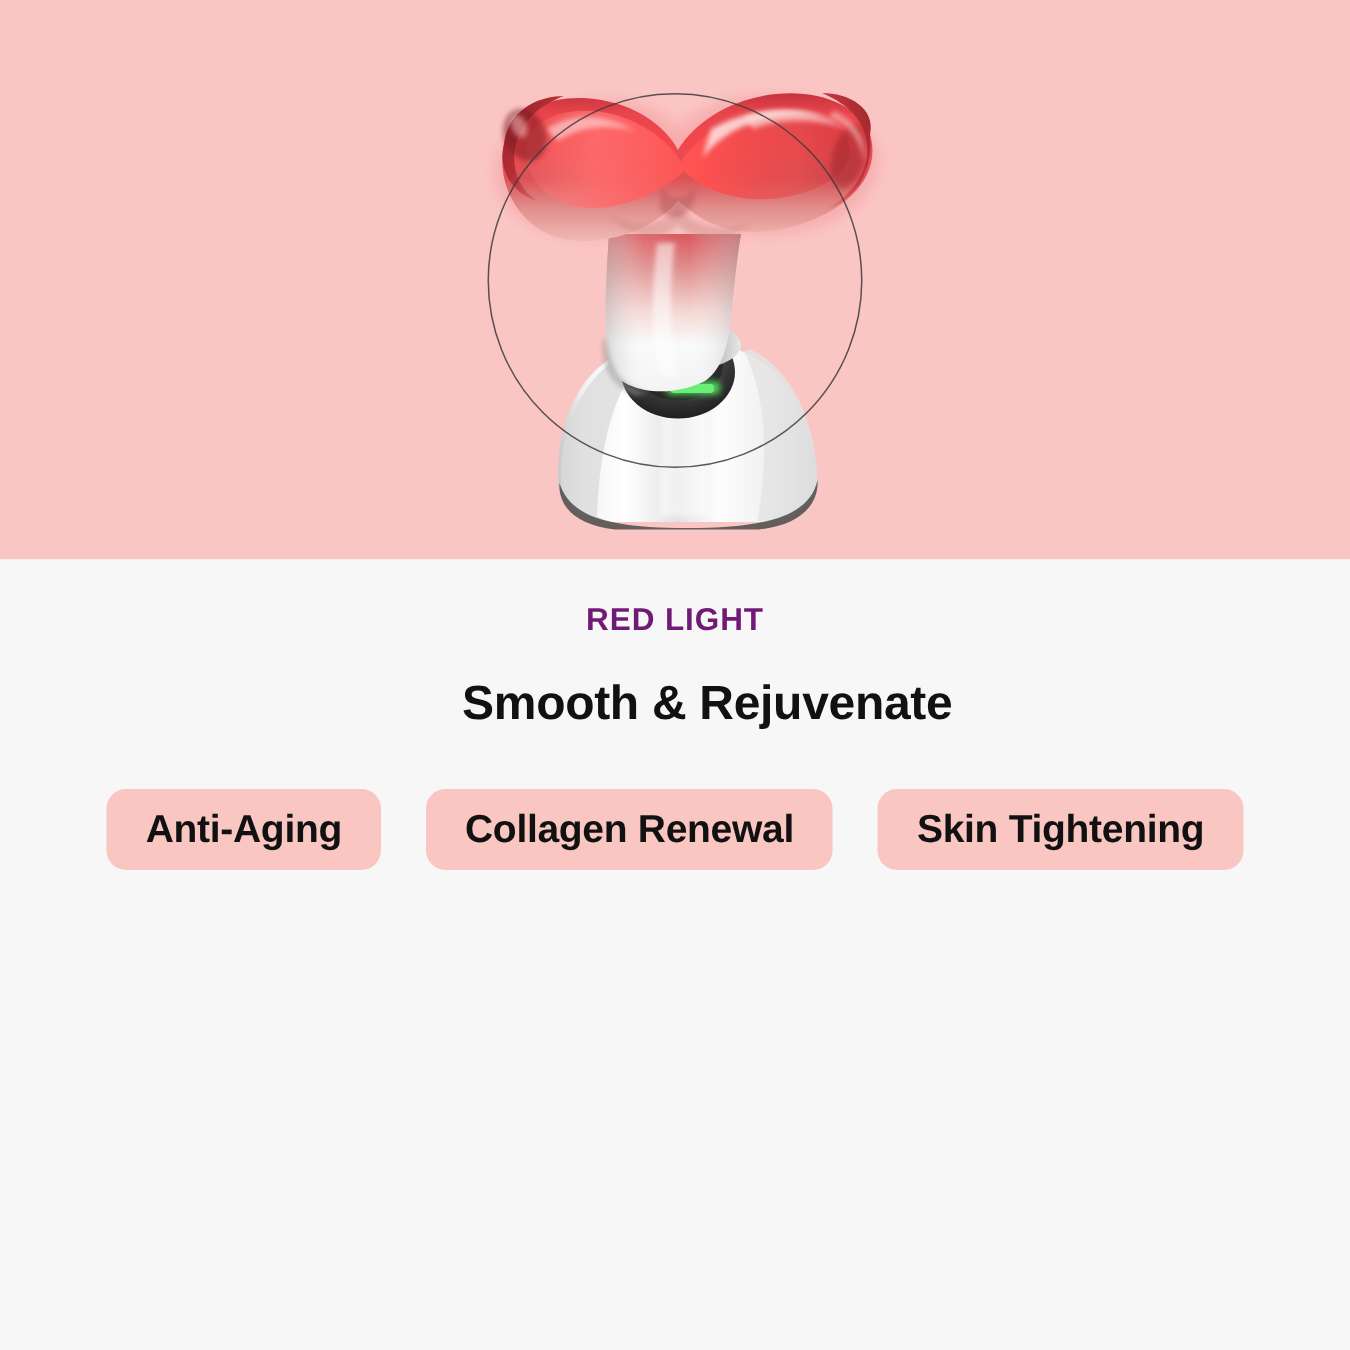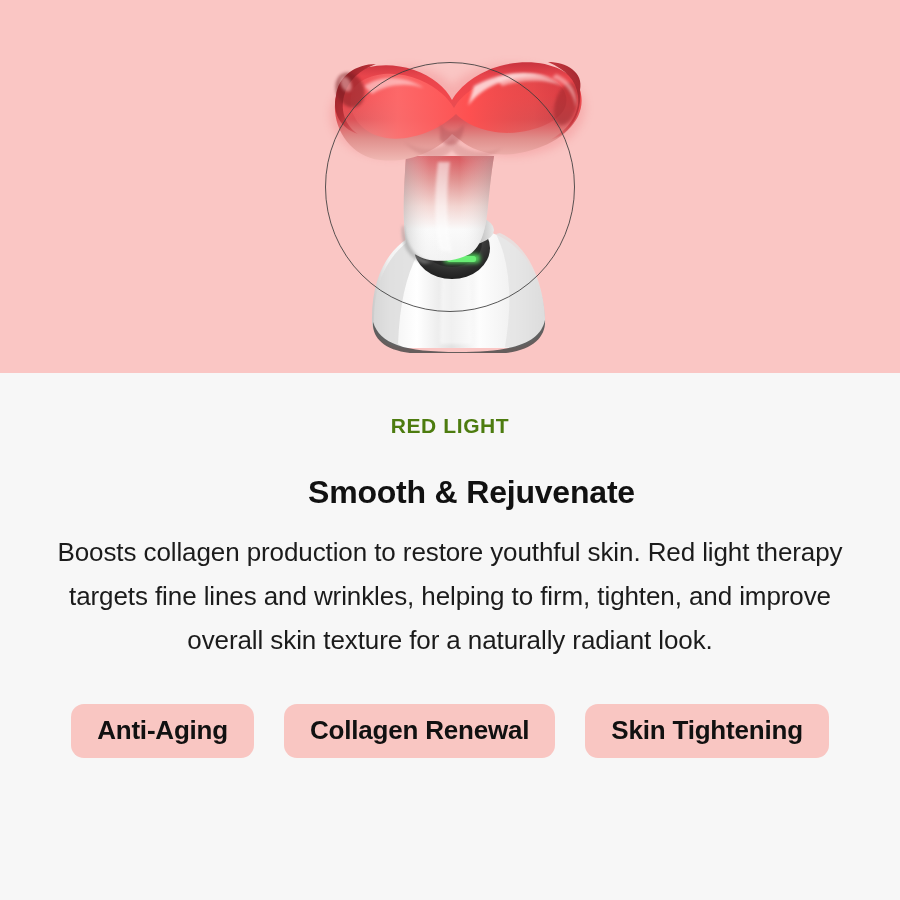--- a/index.html
+++ b/index.html
@@ -76,9 +76,9 @@
     font-size: 21px;
     font-weight: bold;
     letter-spacing: .6px;
-    color: #4d7c0f;
+    color: #701a75;
     line-height: 1;
-    margin: 12px;
+    margin: 0;
     padding-top: 12px;
   }
 

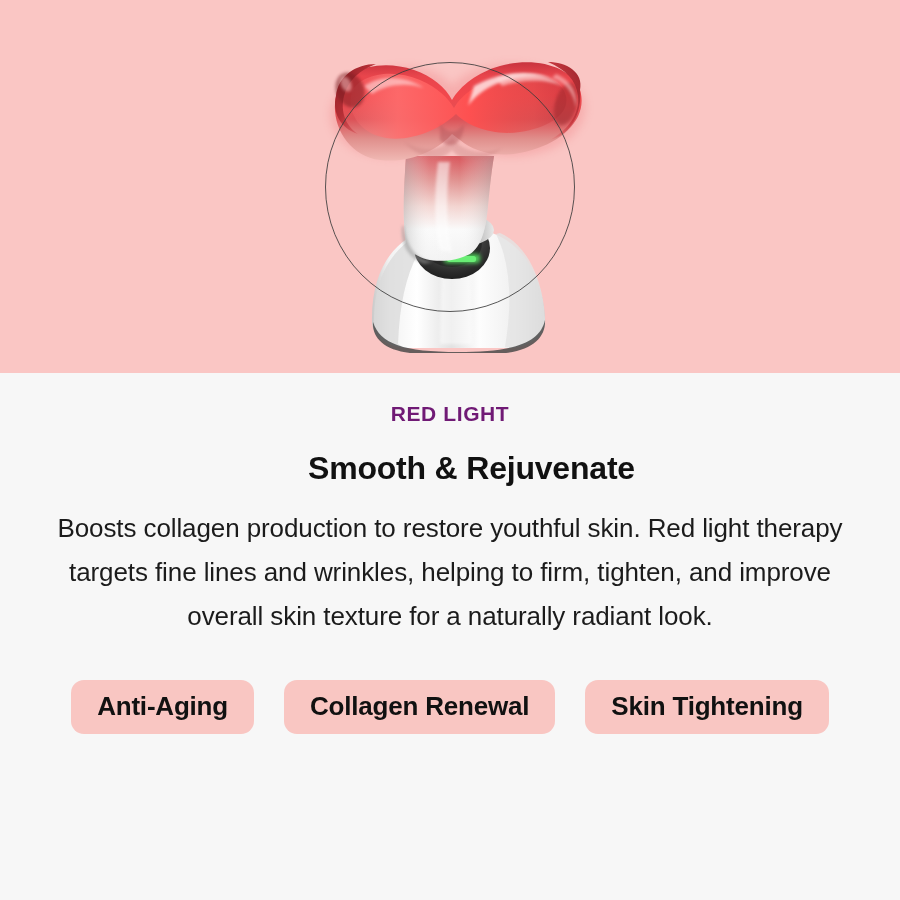--- a/index.html
+++ b/index.html
@@ -331,7 +331,6 @@
 
     <h2 class="headline">Smooth &amp; Rejuvenate</h2>
 
-    <p class="description">Boosts collagen production to restore youthful skin. Red light therapy targets fine lines and wrinkles, helping to firm, tighten, and improve overall skin texture for a naturally radiant look.</p>
 
     <div class="tags">
       <span class="tag">Anti-Aging</span>

